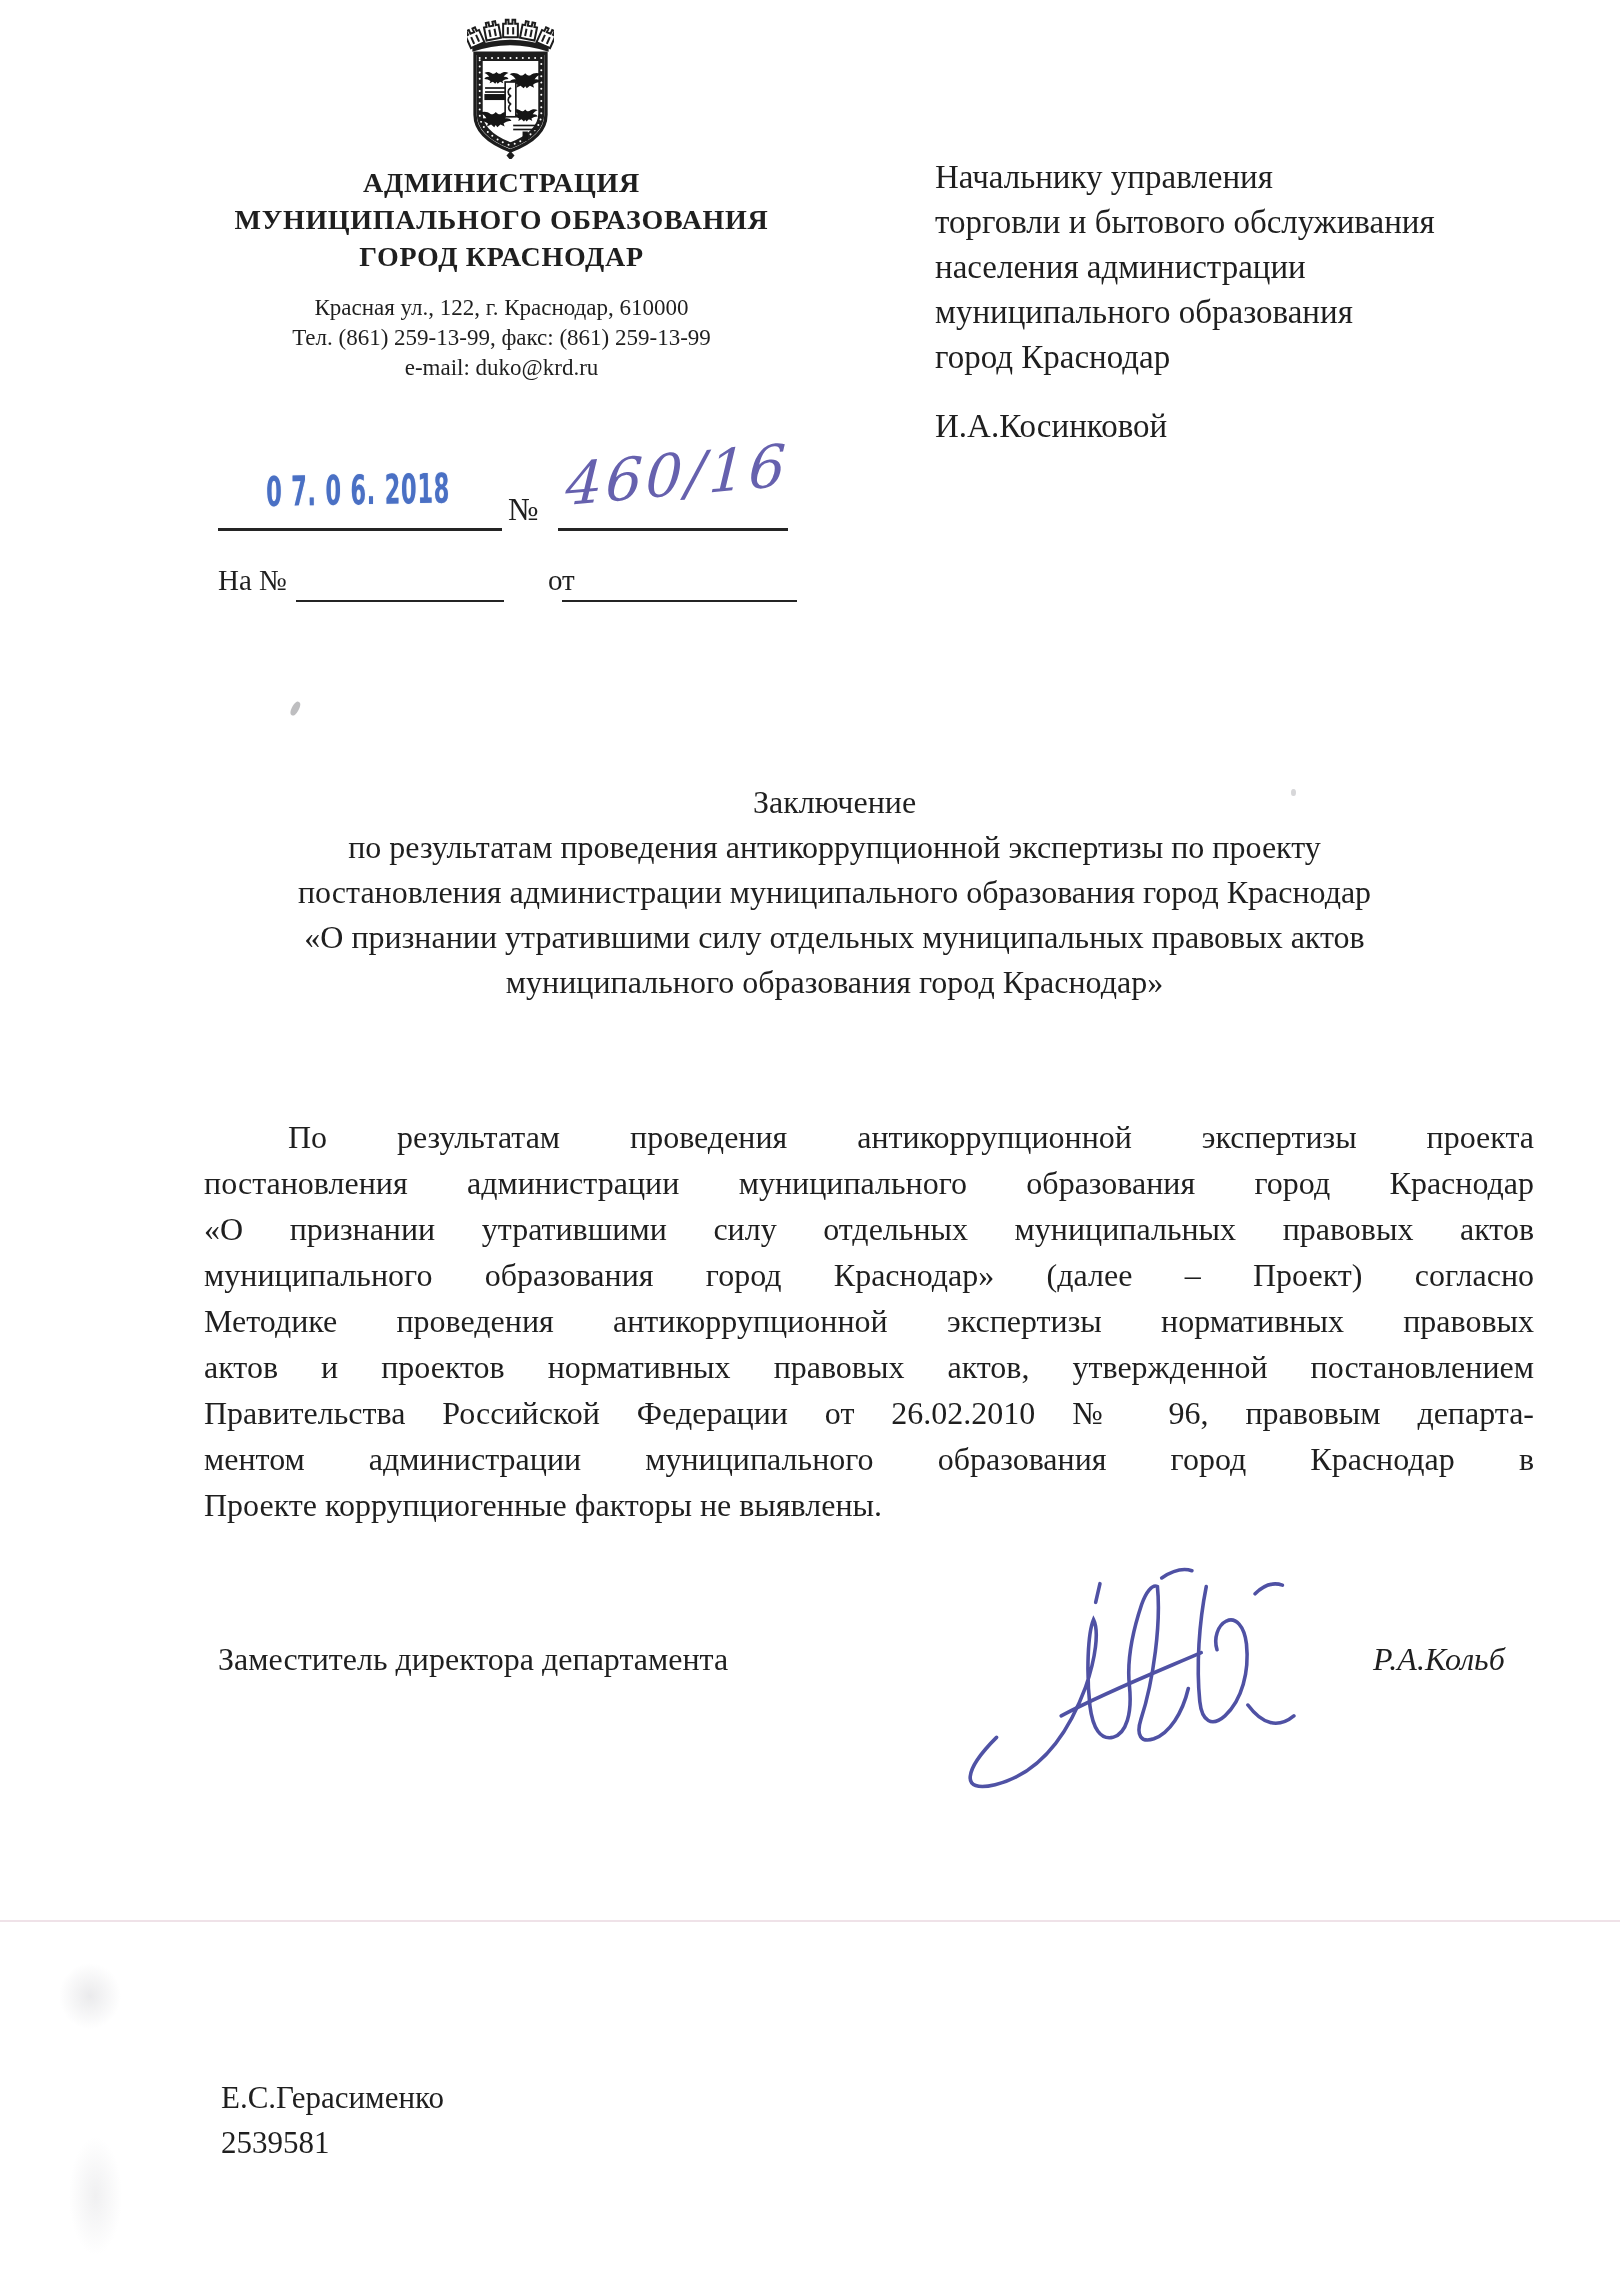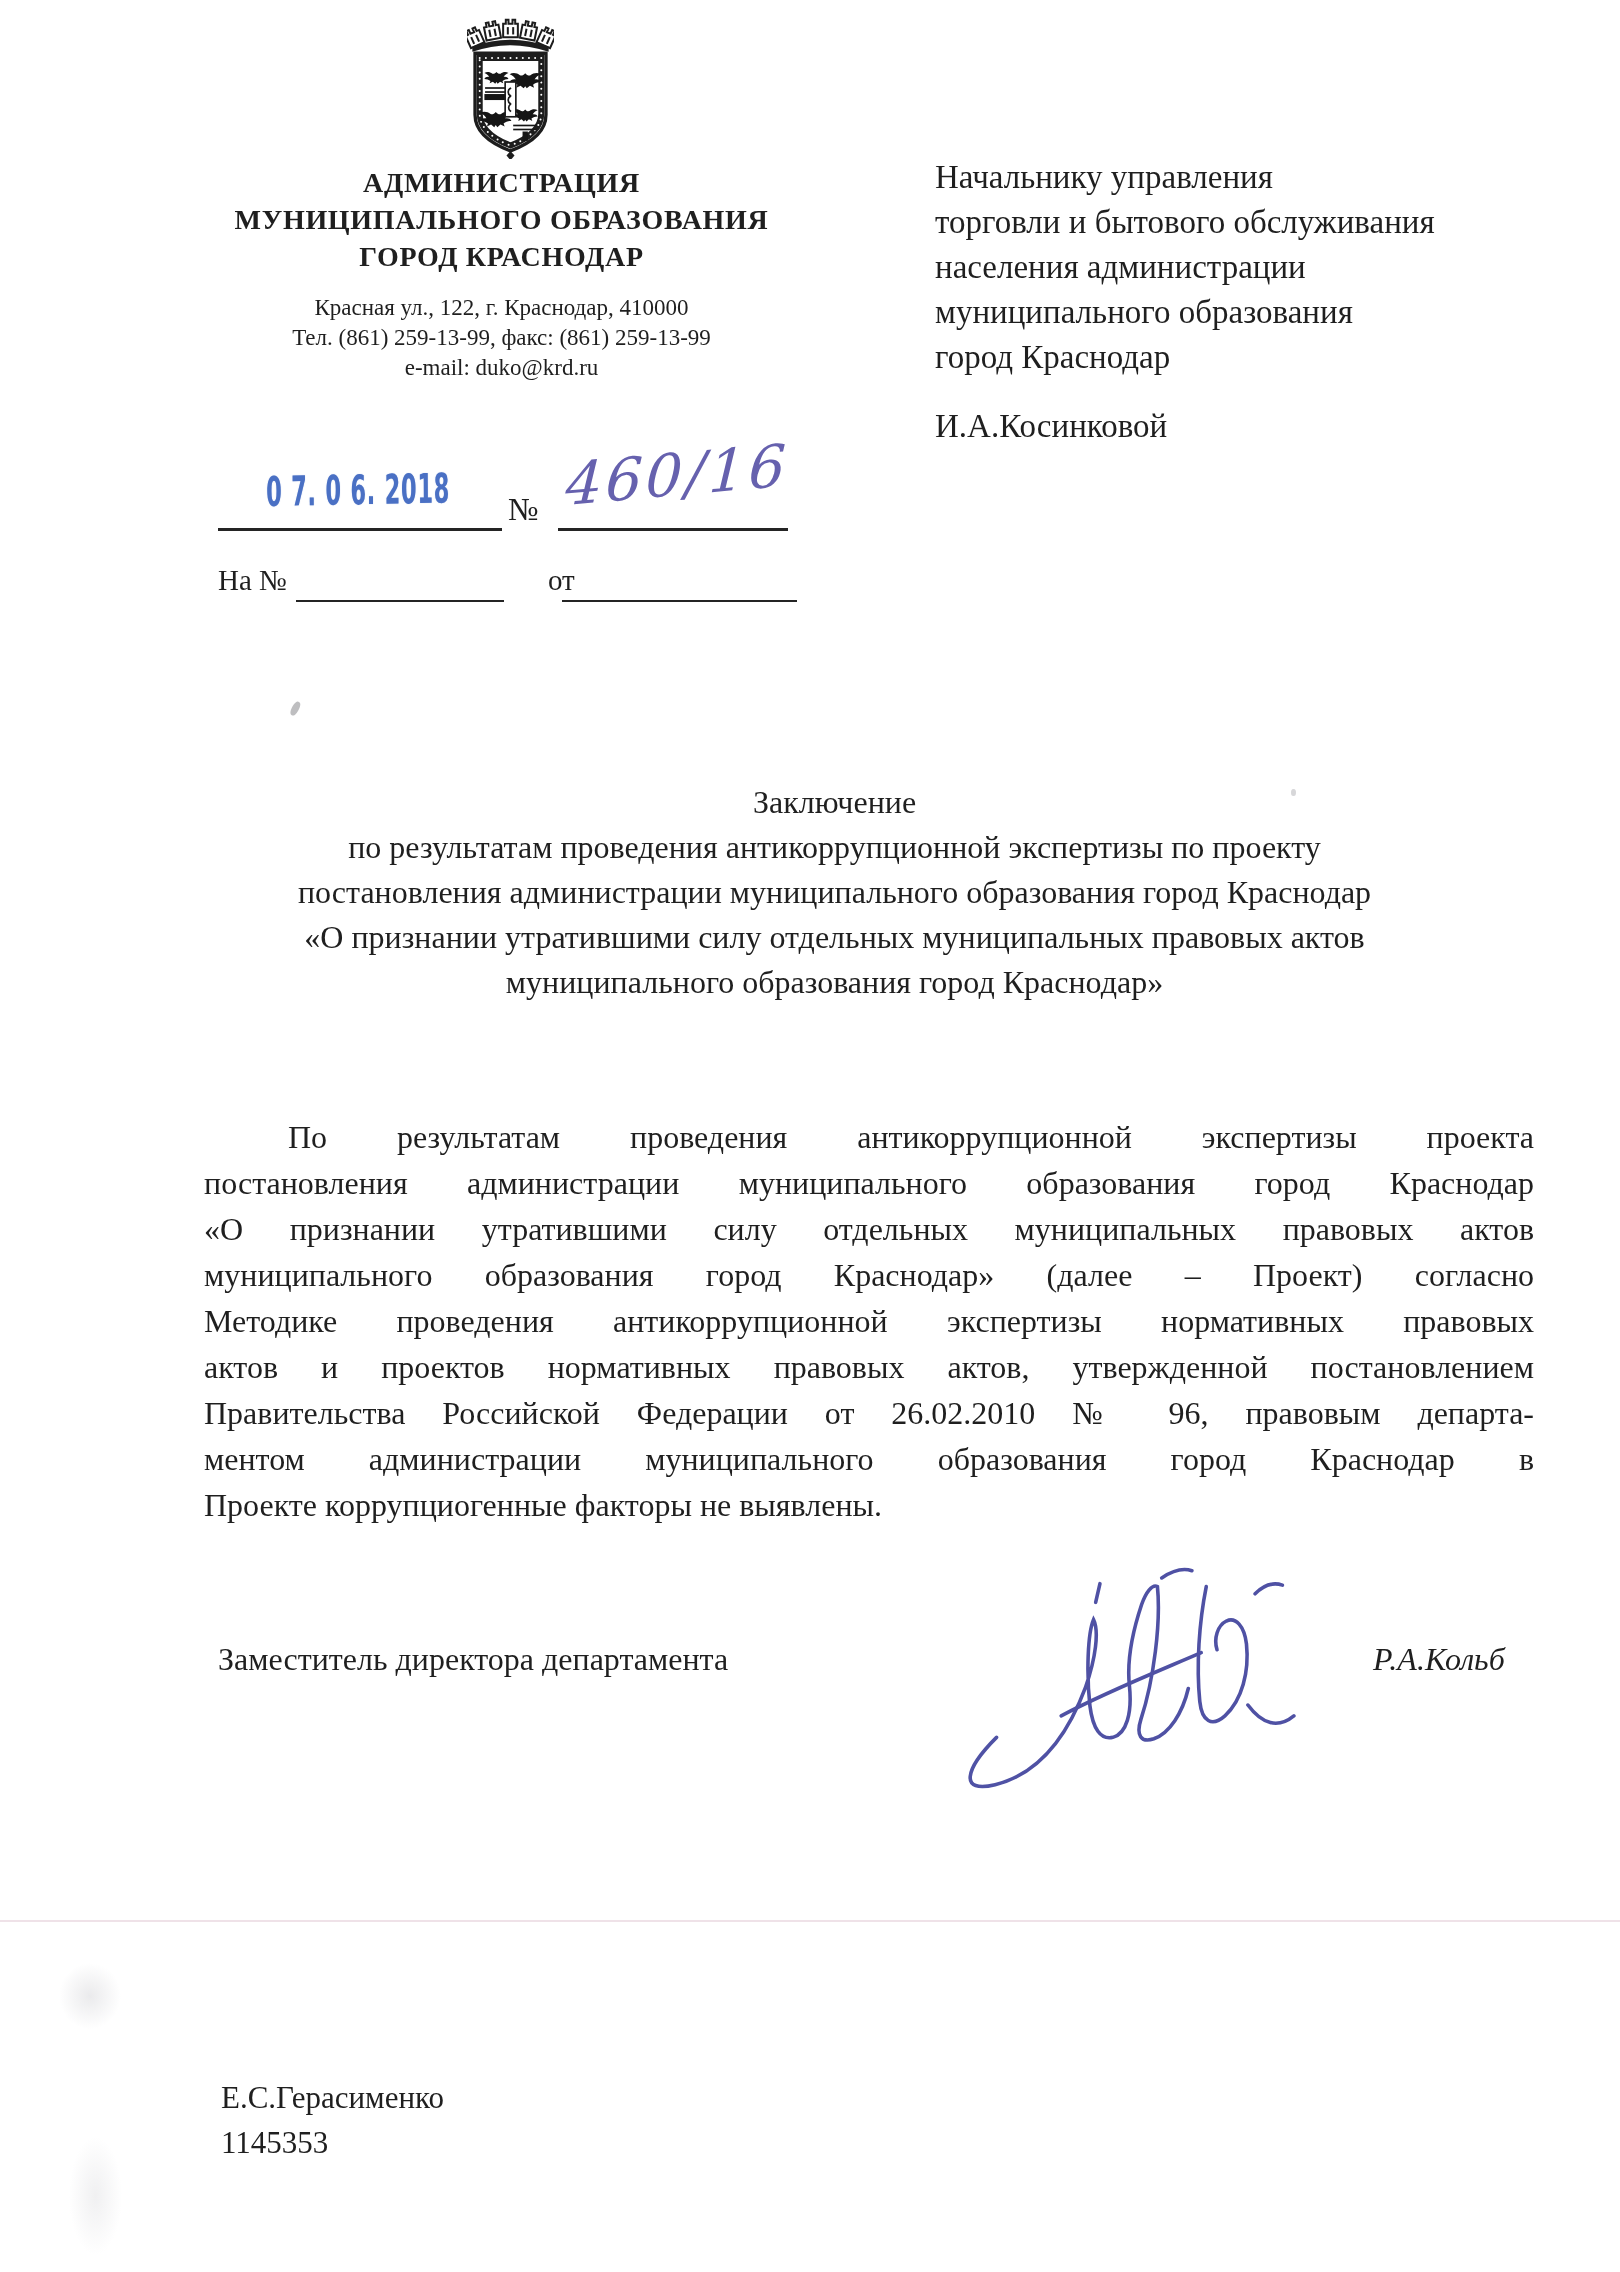--- a/index.html
+++ b/index.html
@@ -124,7 +124,7 @@
     <div class="org-line">МУНИЦИПАЛЬНОГО ОБРАЗОВАНИЯ</div>
     <div class="org-line">ГОРОД КРАСНОДАР</div>
     <div class="addr-block">
-      <div>Красная ул., 122, г. Краснодар, 410000</div>
+      <div>Красная ул., 122, г. Краснодар, 610000</div>
       <div>Тел. (861) 259-13-99, факс: (861) 259-13-99</div>
       <div>e-mail: duko@krd.ru</div>
     </div>

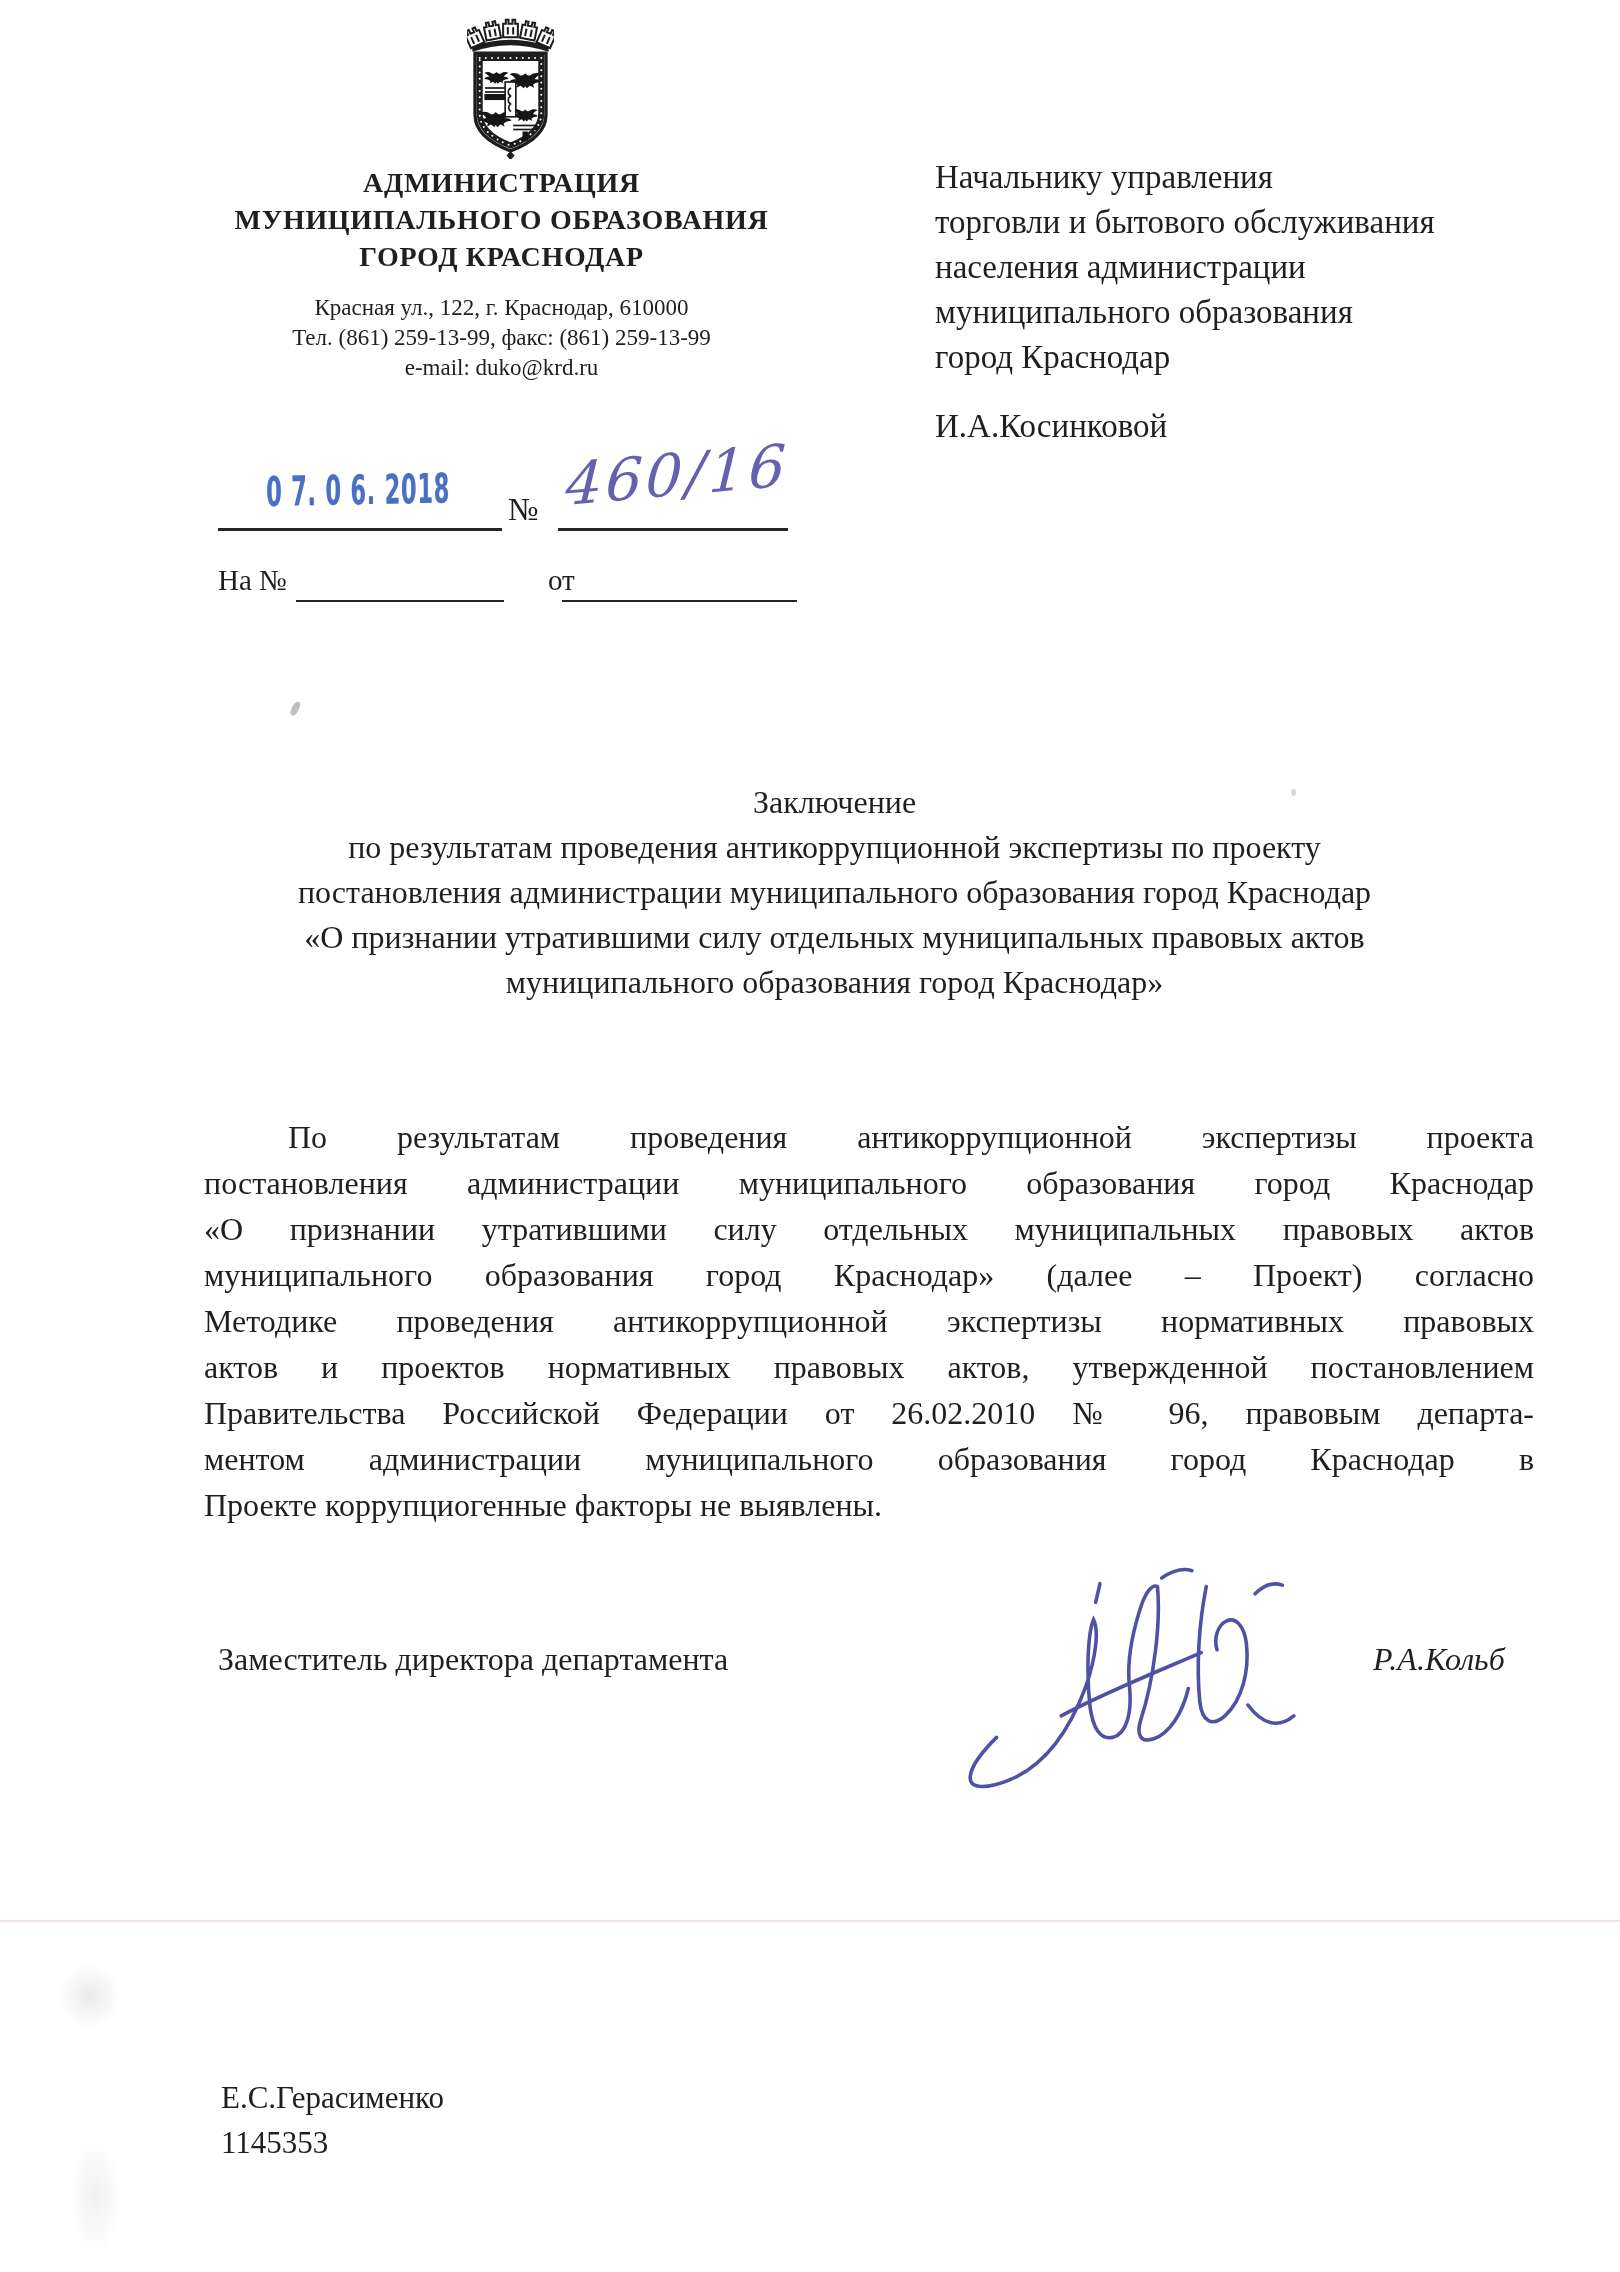--- a/index.html
+++ b/index.html
@@ -188,7 +188,7 @@
 
   <div class="abs footer-block">
     <div>Е.С.Герасименко</div>
-    <div>1145353</div>
+    <div>2539581</div>
   </div>
 
   <div class="abs artifact-line"></div>

